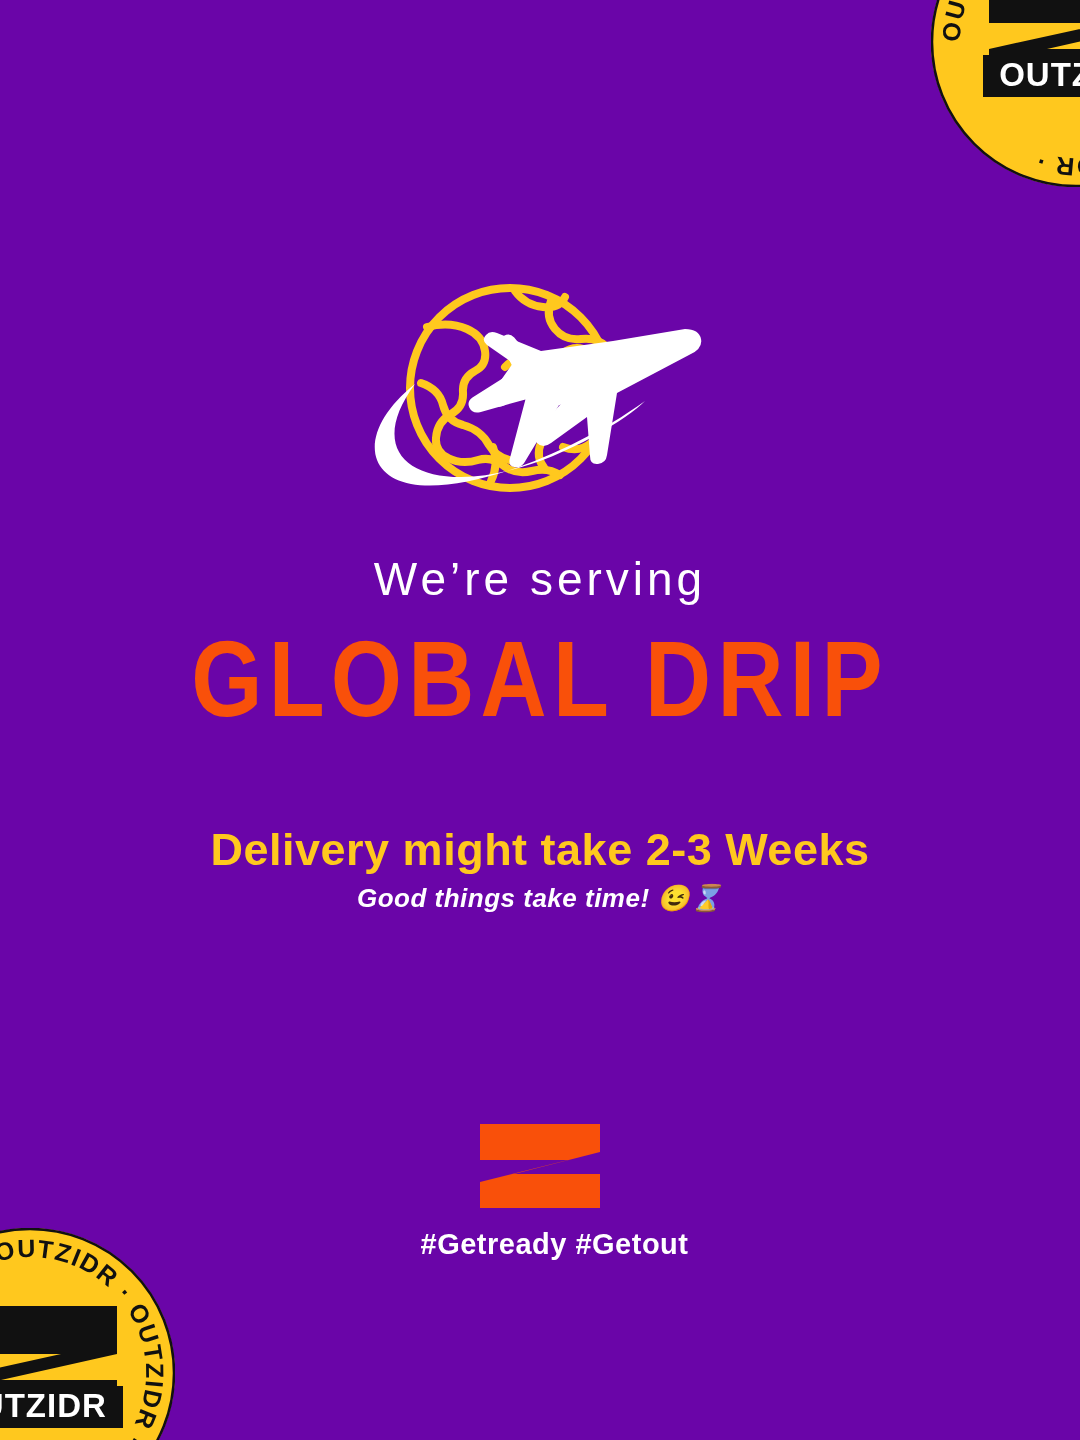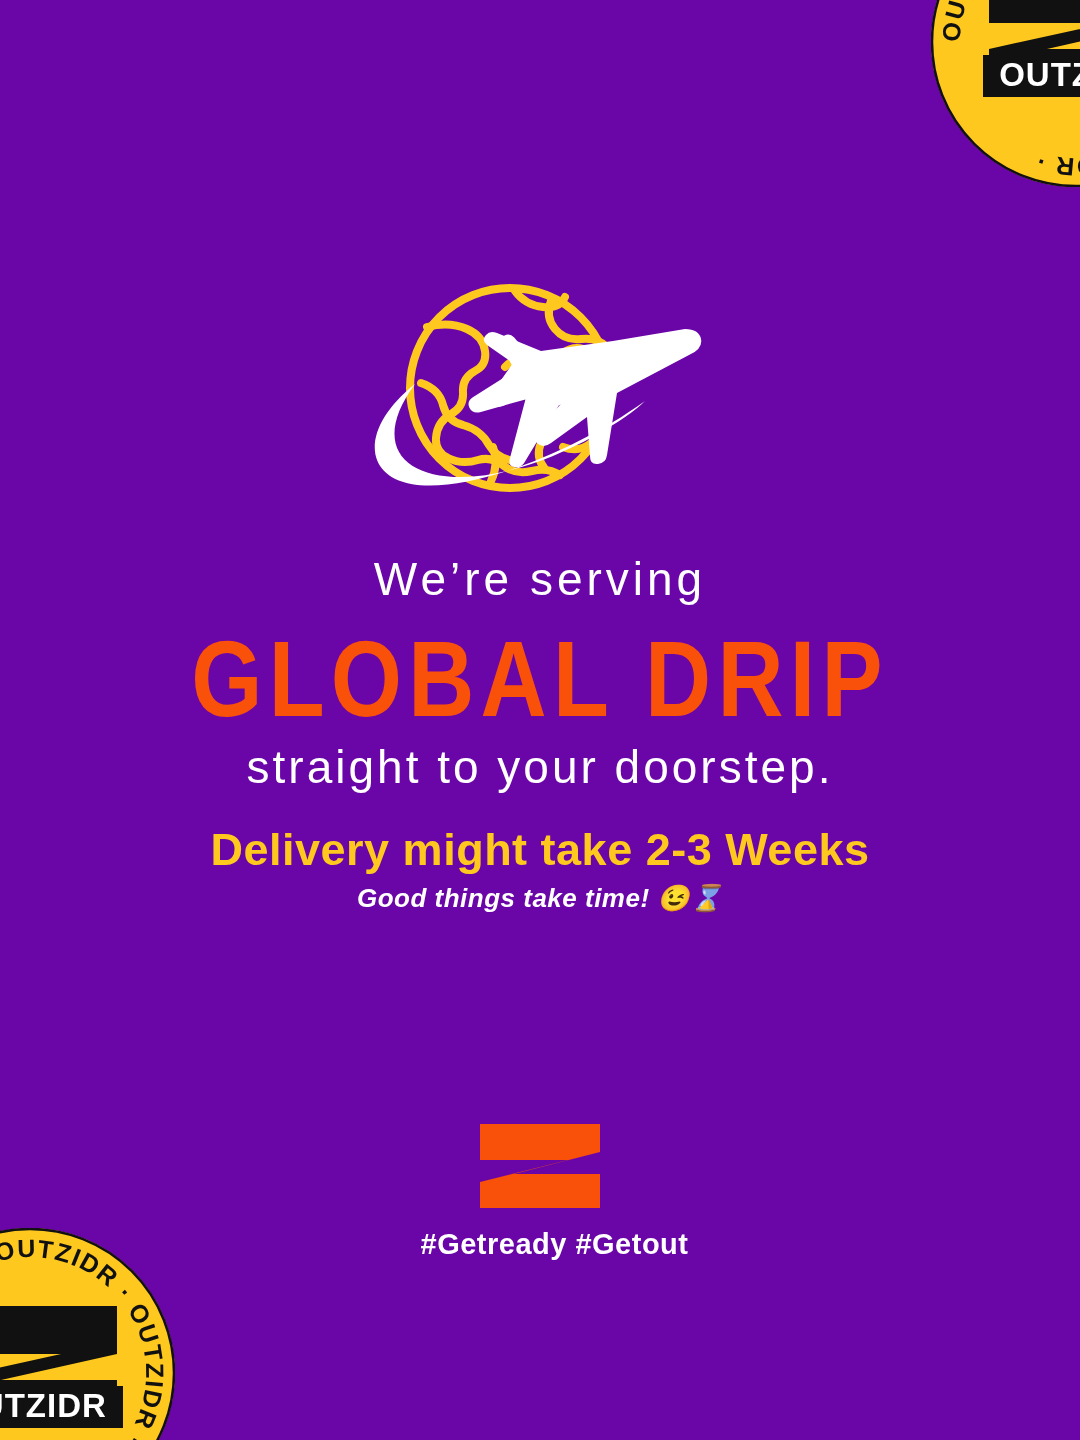--- a/index.html
+++ b/index.html
@@ -170,7 +170,6 @@
   <div id="copy-block">
     <div id="headline-top">We’re serving</div>
     <div id="headline-main">GLOBAL DRIP</div>
-    <div id="headline-bottom">straight to your doorstep.</div>
   </div>
 
   <div id="delivery-block">

